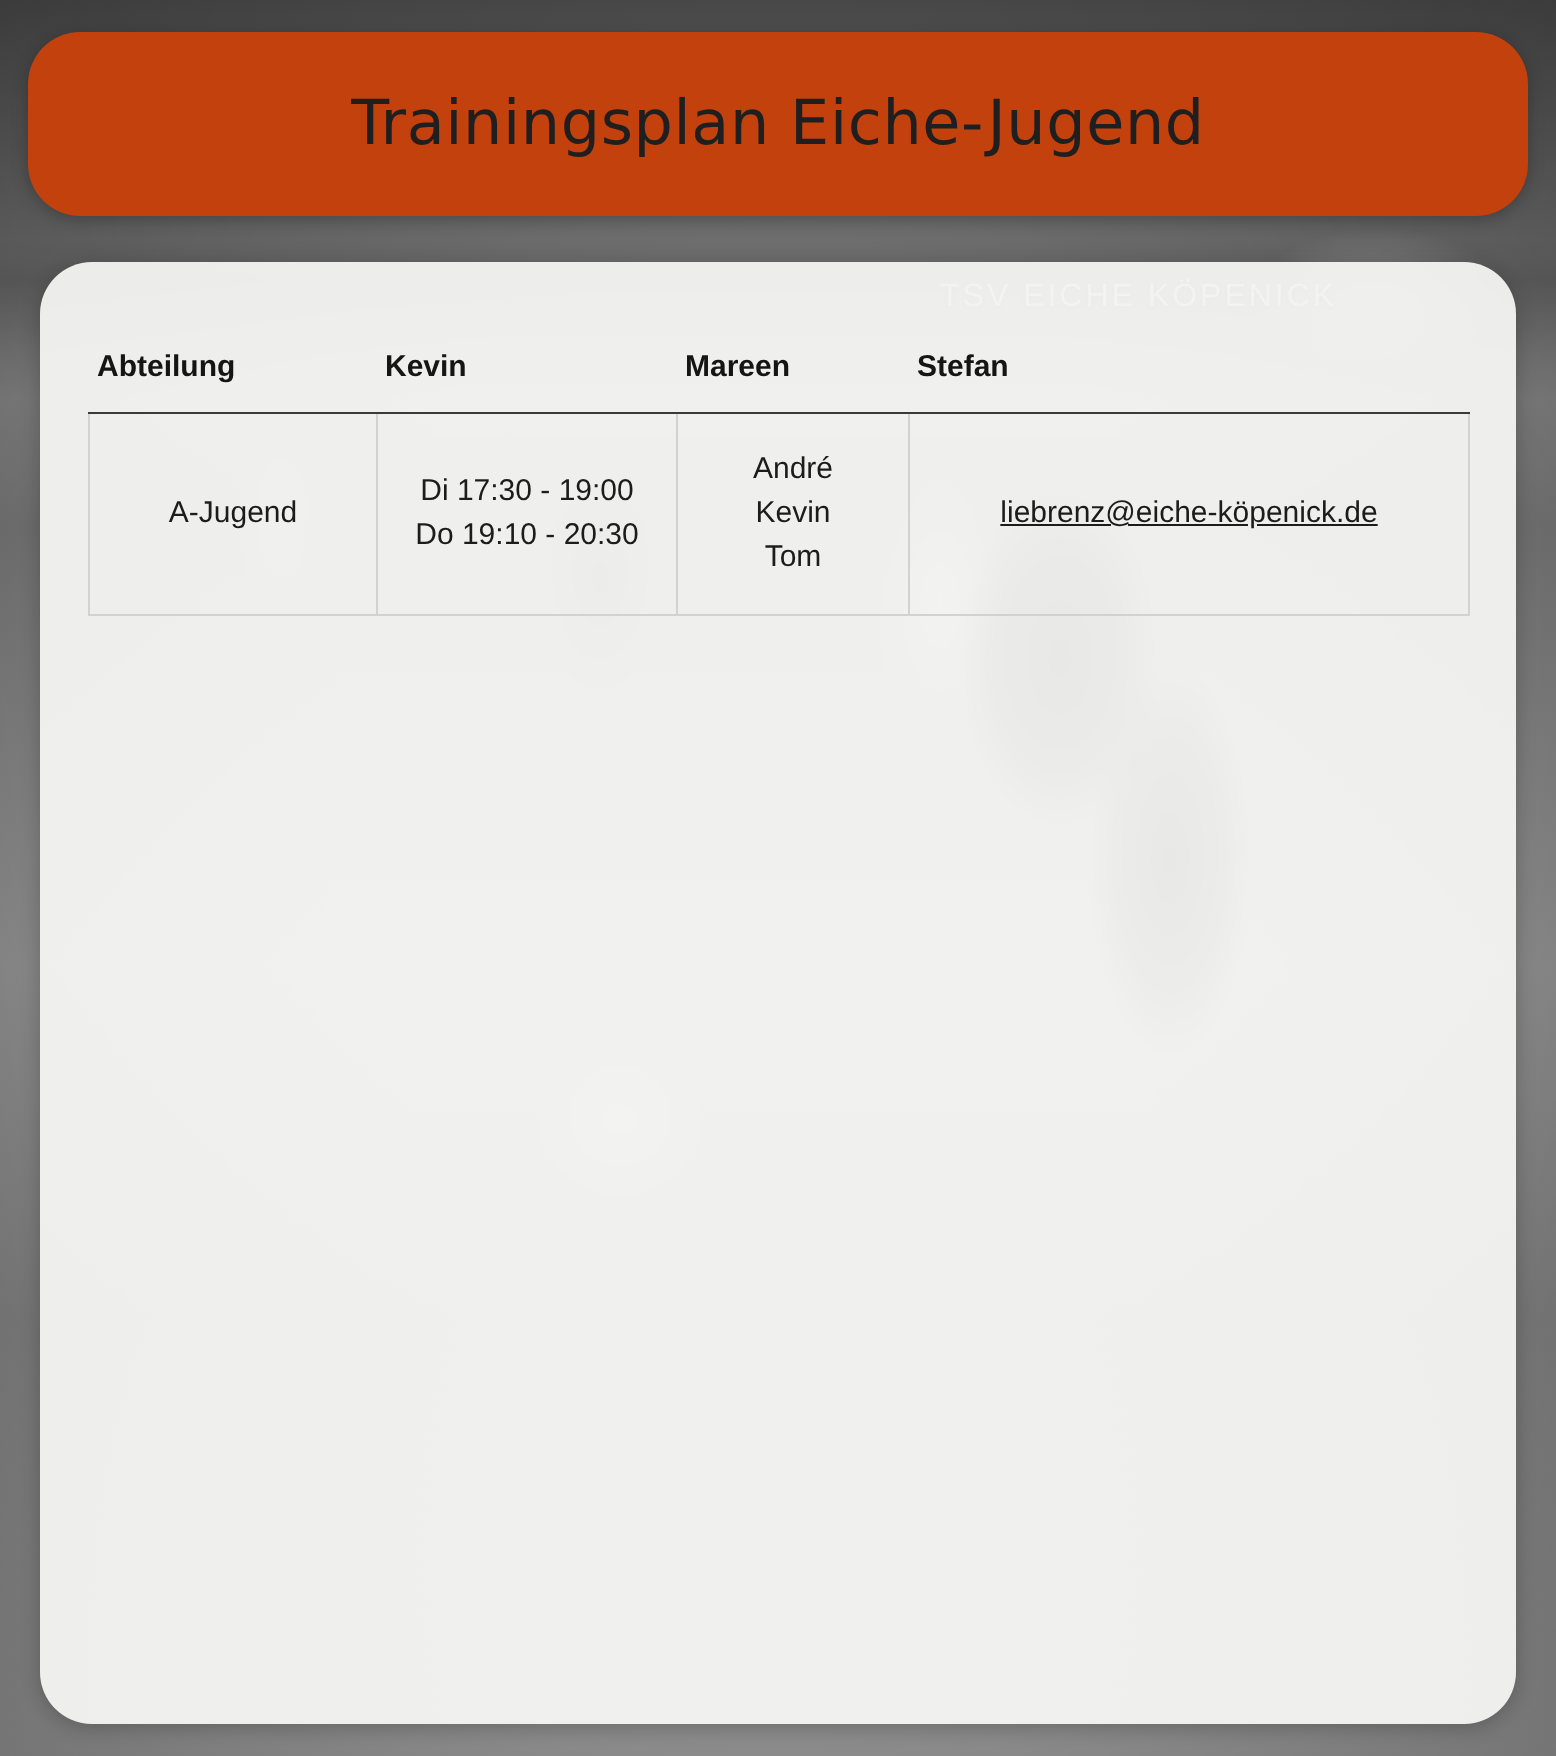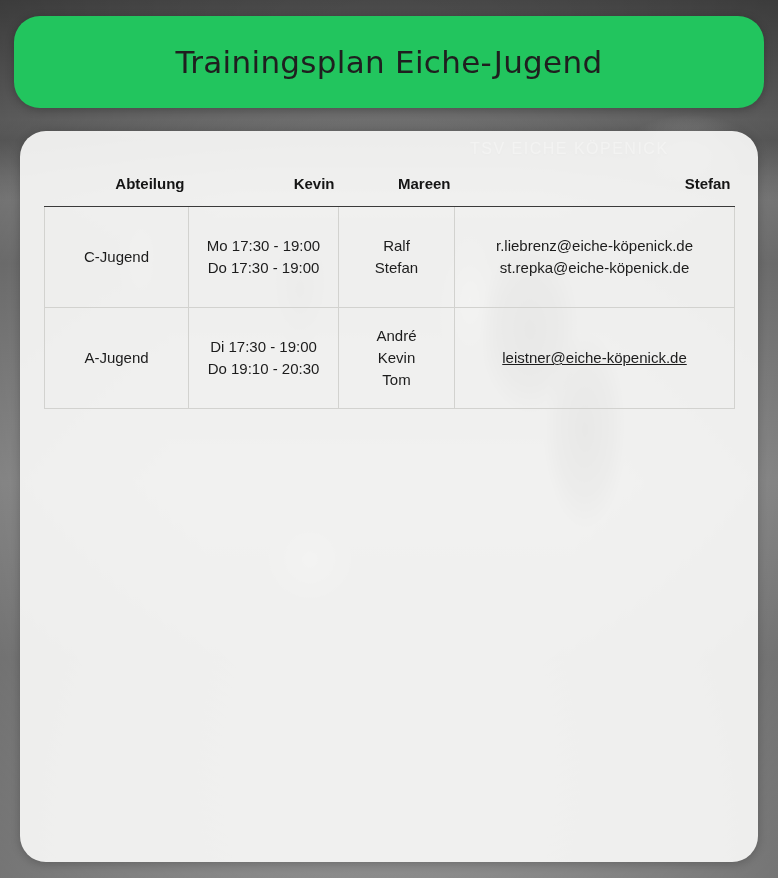--- a/index.html
+++ b/index.html
@@ -59,7 +59,7 @@
     left: 14px;
     width: 750px;
     height: 92px;
-    background: #22c55e;
+    background: #c2410c;
     border-radius: 26px;
     box-shadow: 0 2px 8px rgba(0,0,0,0.25);
     display: flex;

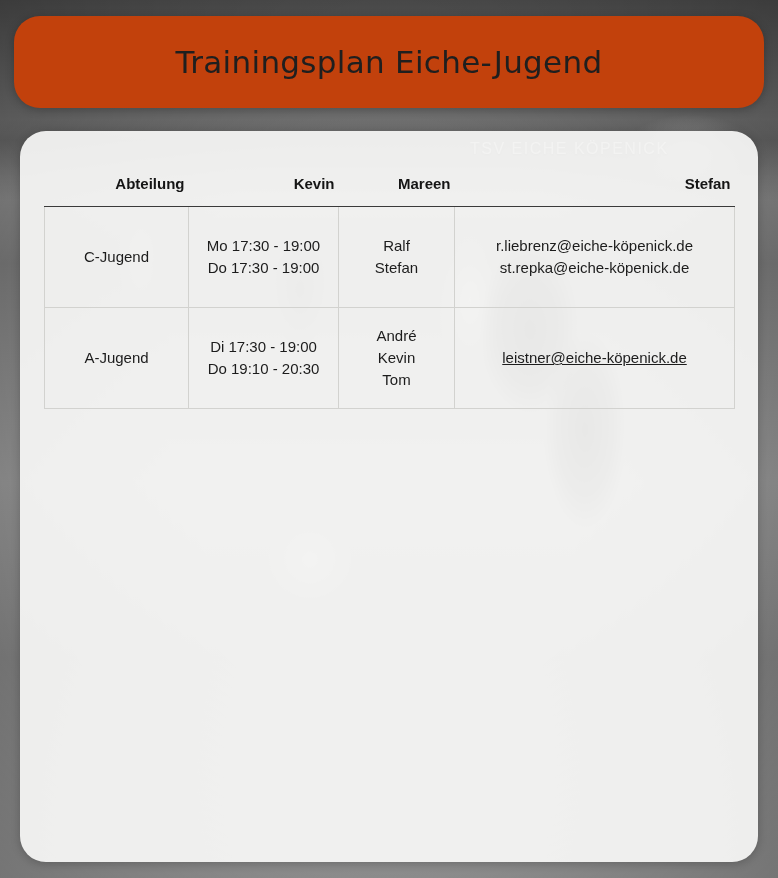--- a/index.html
+++ b/index.html
@@ -105,7 +105,7 @@
     font-weight: bold;
     color: #151515;
     padding: 8px 4px 14px 4px;
-    text-align: right;
+    text-align: left;
     border-bottom: 1px solid #3a3a3a;
   }
 

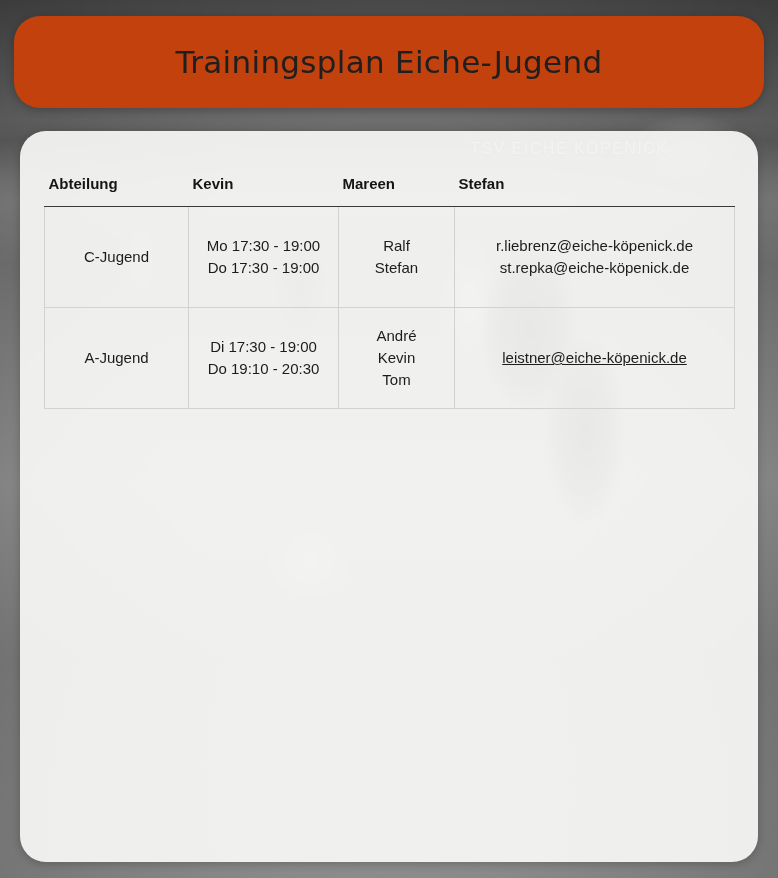--- a/index.html
+++ b/index.html
@@ -157,21 +157,6 @@
     </thead>
     <tbody>
         <tr>
-          <td class="first-col col-sep">C-Jugend</td>
-          <td class="col-sep">
-            <span class="line">Mo 17:30 - 19:00</span>
-            <span class="line">Do 17:30 - 19:00</span>
-          </td>
-          <td class="col-sep">
-            <span class="line">Ralf</span>
-            <span class="line">Stefan</span>
-          </td>
-          <td class="last-col">
-            <a class="mail line" href="#">r.liebrenz@eiche-köpenick.de</a>
-            <a class="mail line" href="#">st.repka@eiche-köpenick.de</a>
-          </td>
-        </tr>
-        <tr>
           <td class="first-col col-sep">A-Jugend</td>
           <td class="col-sep">
             <span class="line">Di 17:30 - 19:00</span>

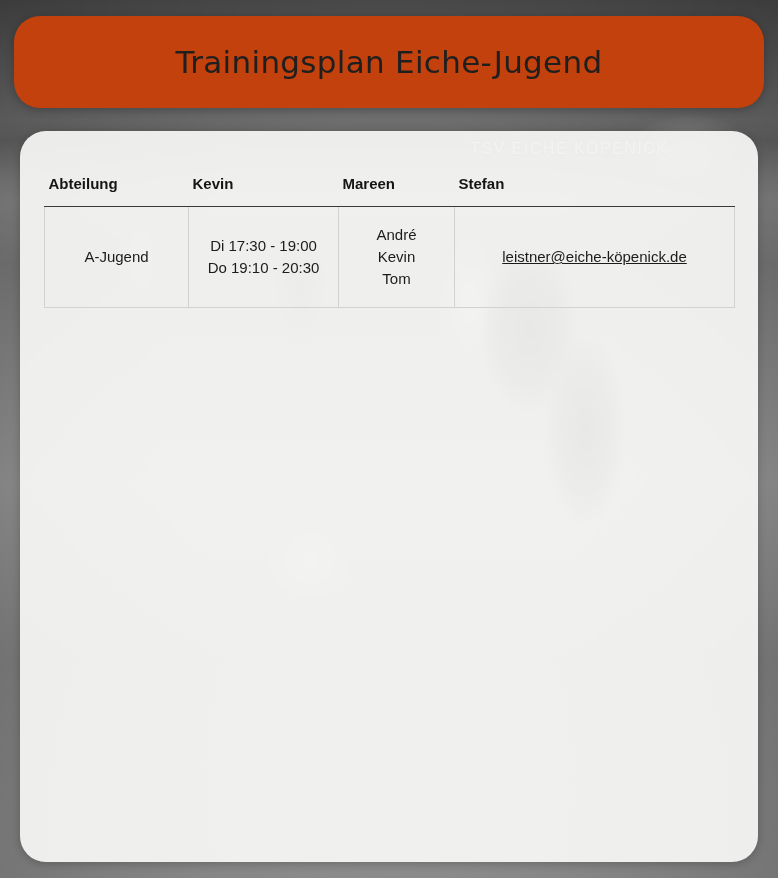--- a/index.html
+++ b/index.html
@@ -168,7 +168,7 @@
             <span class="line">Tom</span>
           </td>
           <td class="last-col">
-            <a class="mail line underline" href="#">leistner@eiche-köpenick.de</a>
+            <a class="mail line underline" href="#">liebrenz@eiche-köpenick.de</a>
           </td>
         </tr>
       </tbody>

